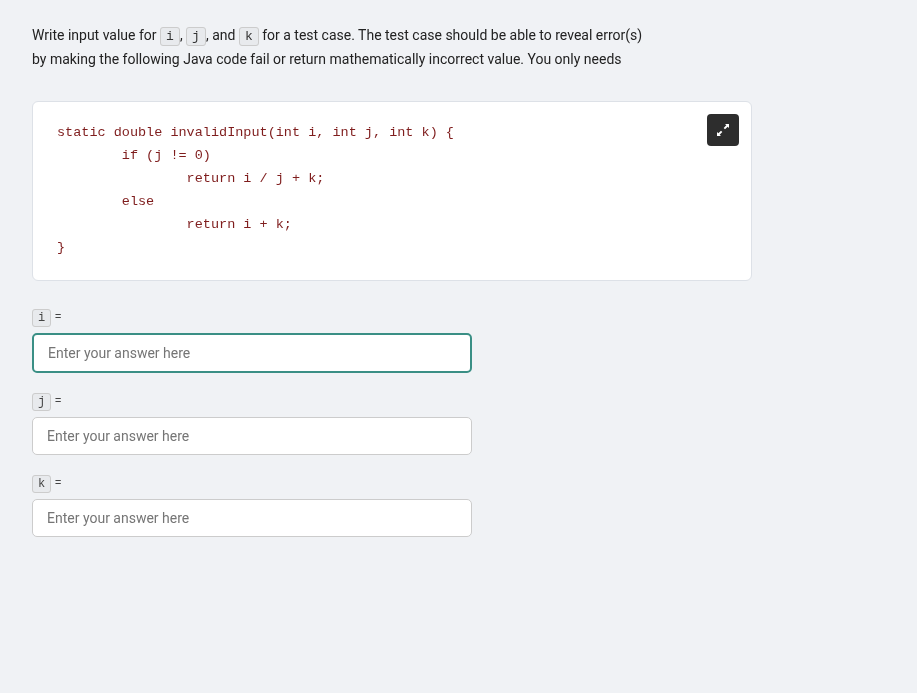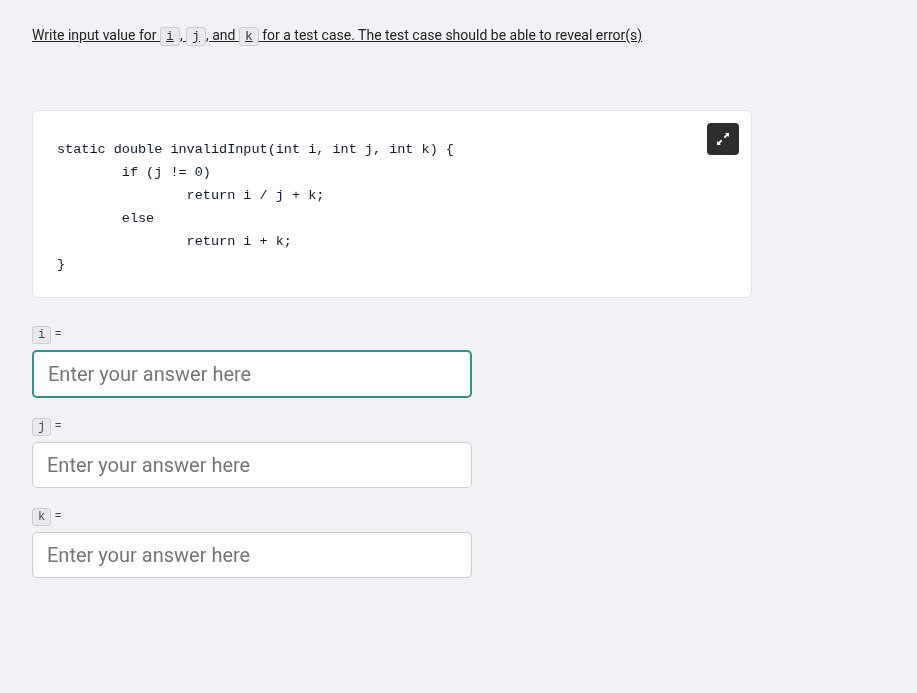--- a/index.html
+++ b/index.html
@@ -19,10 +19,9 @@
     .description {
       max-width: 860px;
       line-height: 1.6;
-      margin-bottom: 40px;
+      margin-bottom: 31px;
       color: #222;
       font-size: 14px;
-      text-decoration: underline;
     }
 
     .description .inline-code {

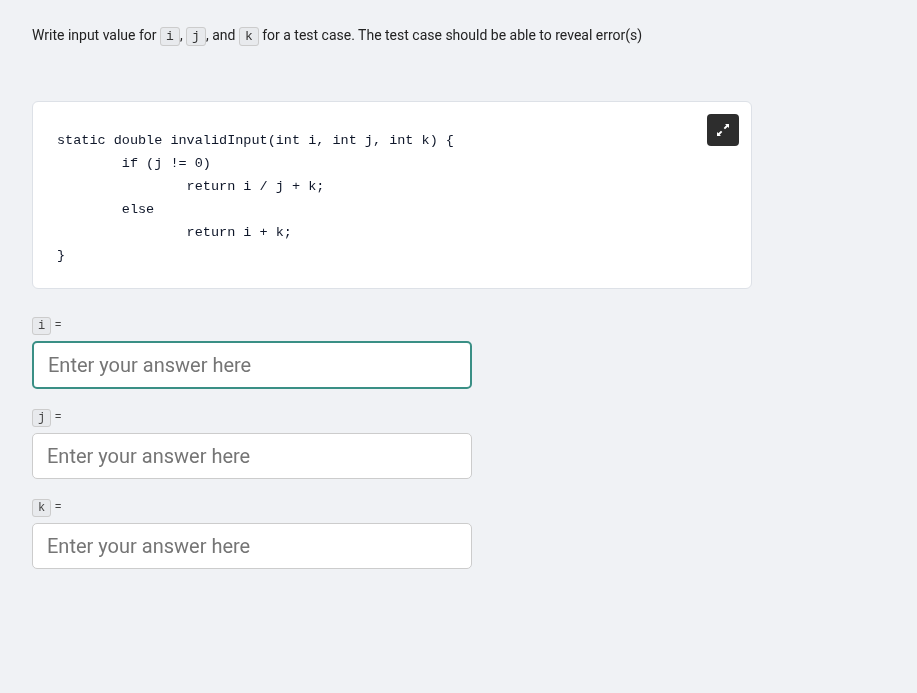--- a/index.html
+++ b/index.html
@@ -119,7 +119,7 @@
 
 <div class="description">
   <span>Write input value for <span class="inline-code">i</span>, <span class="inline-code">j</span>, and <span class="inline-code">k</span> for a test case. The test case should be able to reveal error(s)</span><br>
-  <br>
+  <span>by making the following Java code fail or return mathematically incorrect value. You only needs</span><br>
 </div>
 
 <div class="code-block-container">

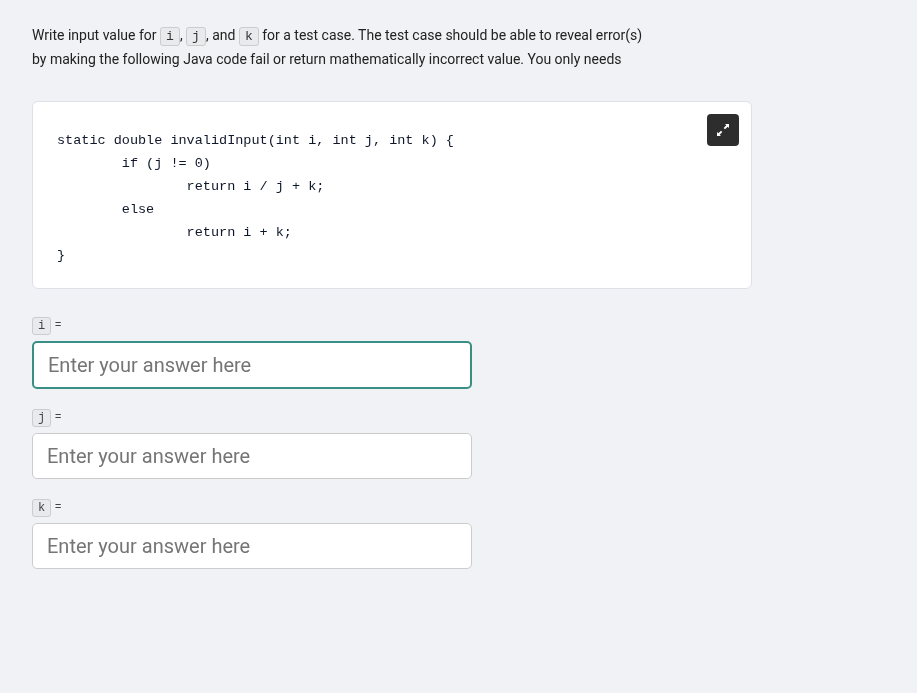--- a/index.html
+++ b/index.html
@@ -48,9 +48,8 @@
       font-family: 'Courier New', Courier, monospace;
       font-size: 13.5px;
       line-height: 1.7;
-      color: #0f172a;
+      color: #7f1d1d;
       white-space: pre;
-      margin-top: 8px;
     }
 
     .expand-btn {

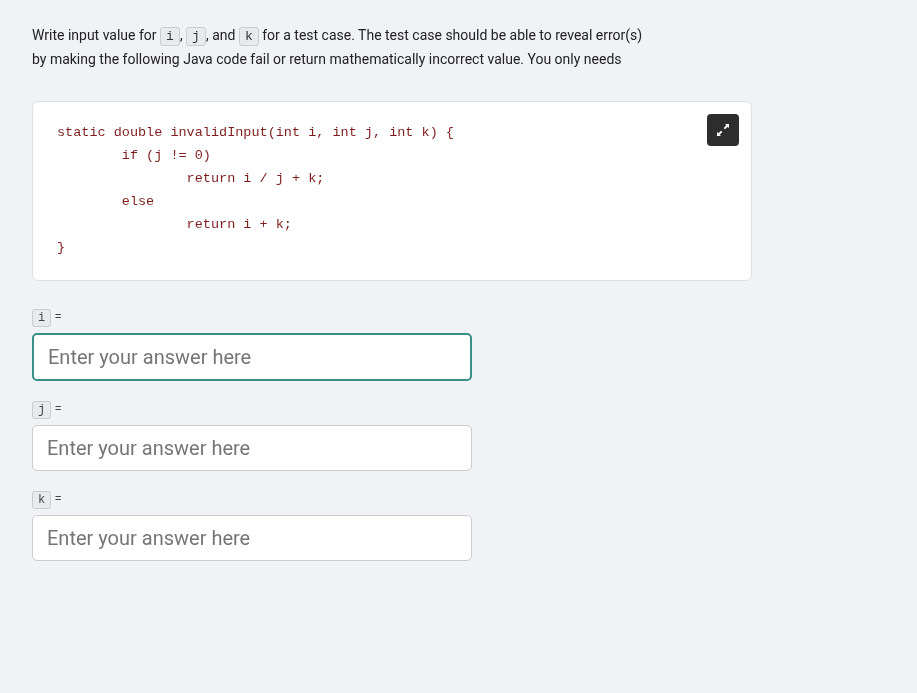--- a/index.html
+++ b/index.html
@@ -101,7 +101,7 @@
       padding: 10px 14px;
       border: 1.5px solid #ccc;
       border-radius: 5px;
-      font-size: 20px;
+      font-size: 14px;
       color: #888;
       background-color: #fff;
       outline: none;

